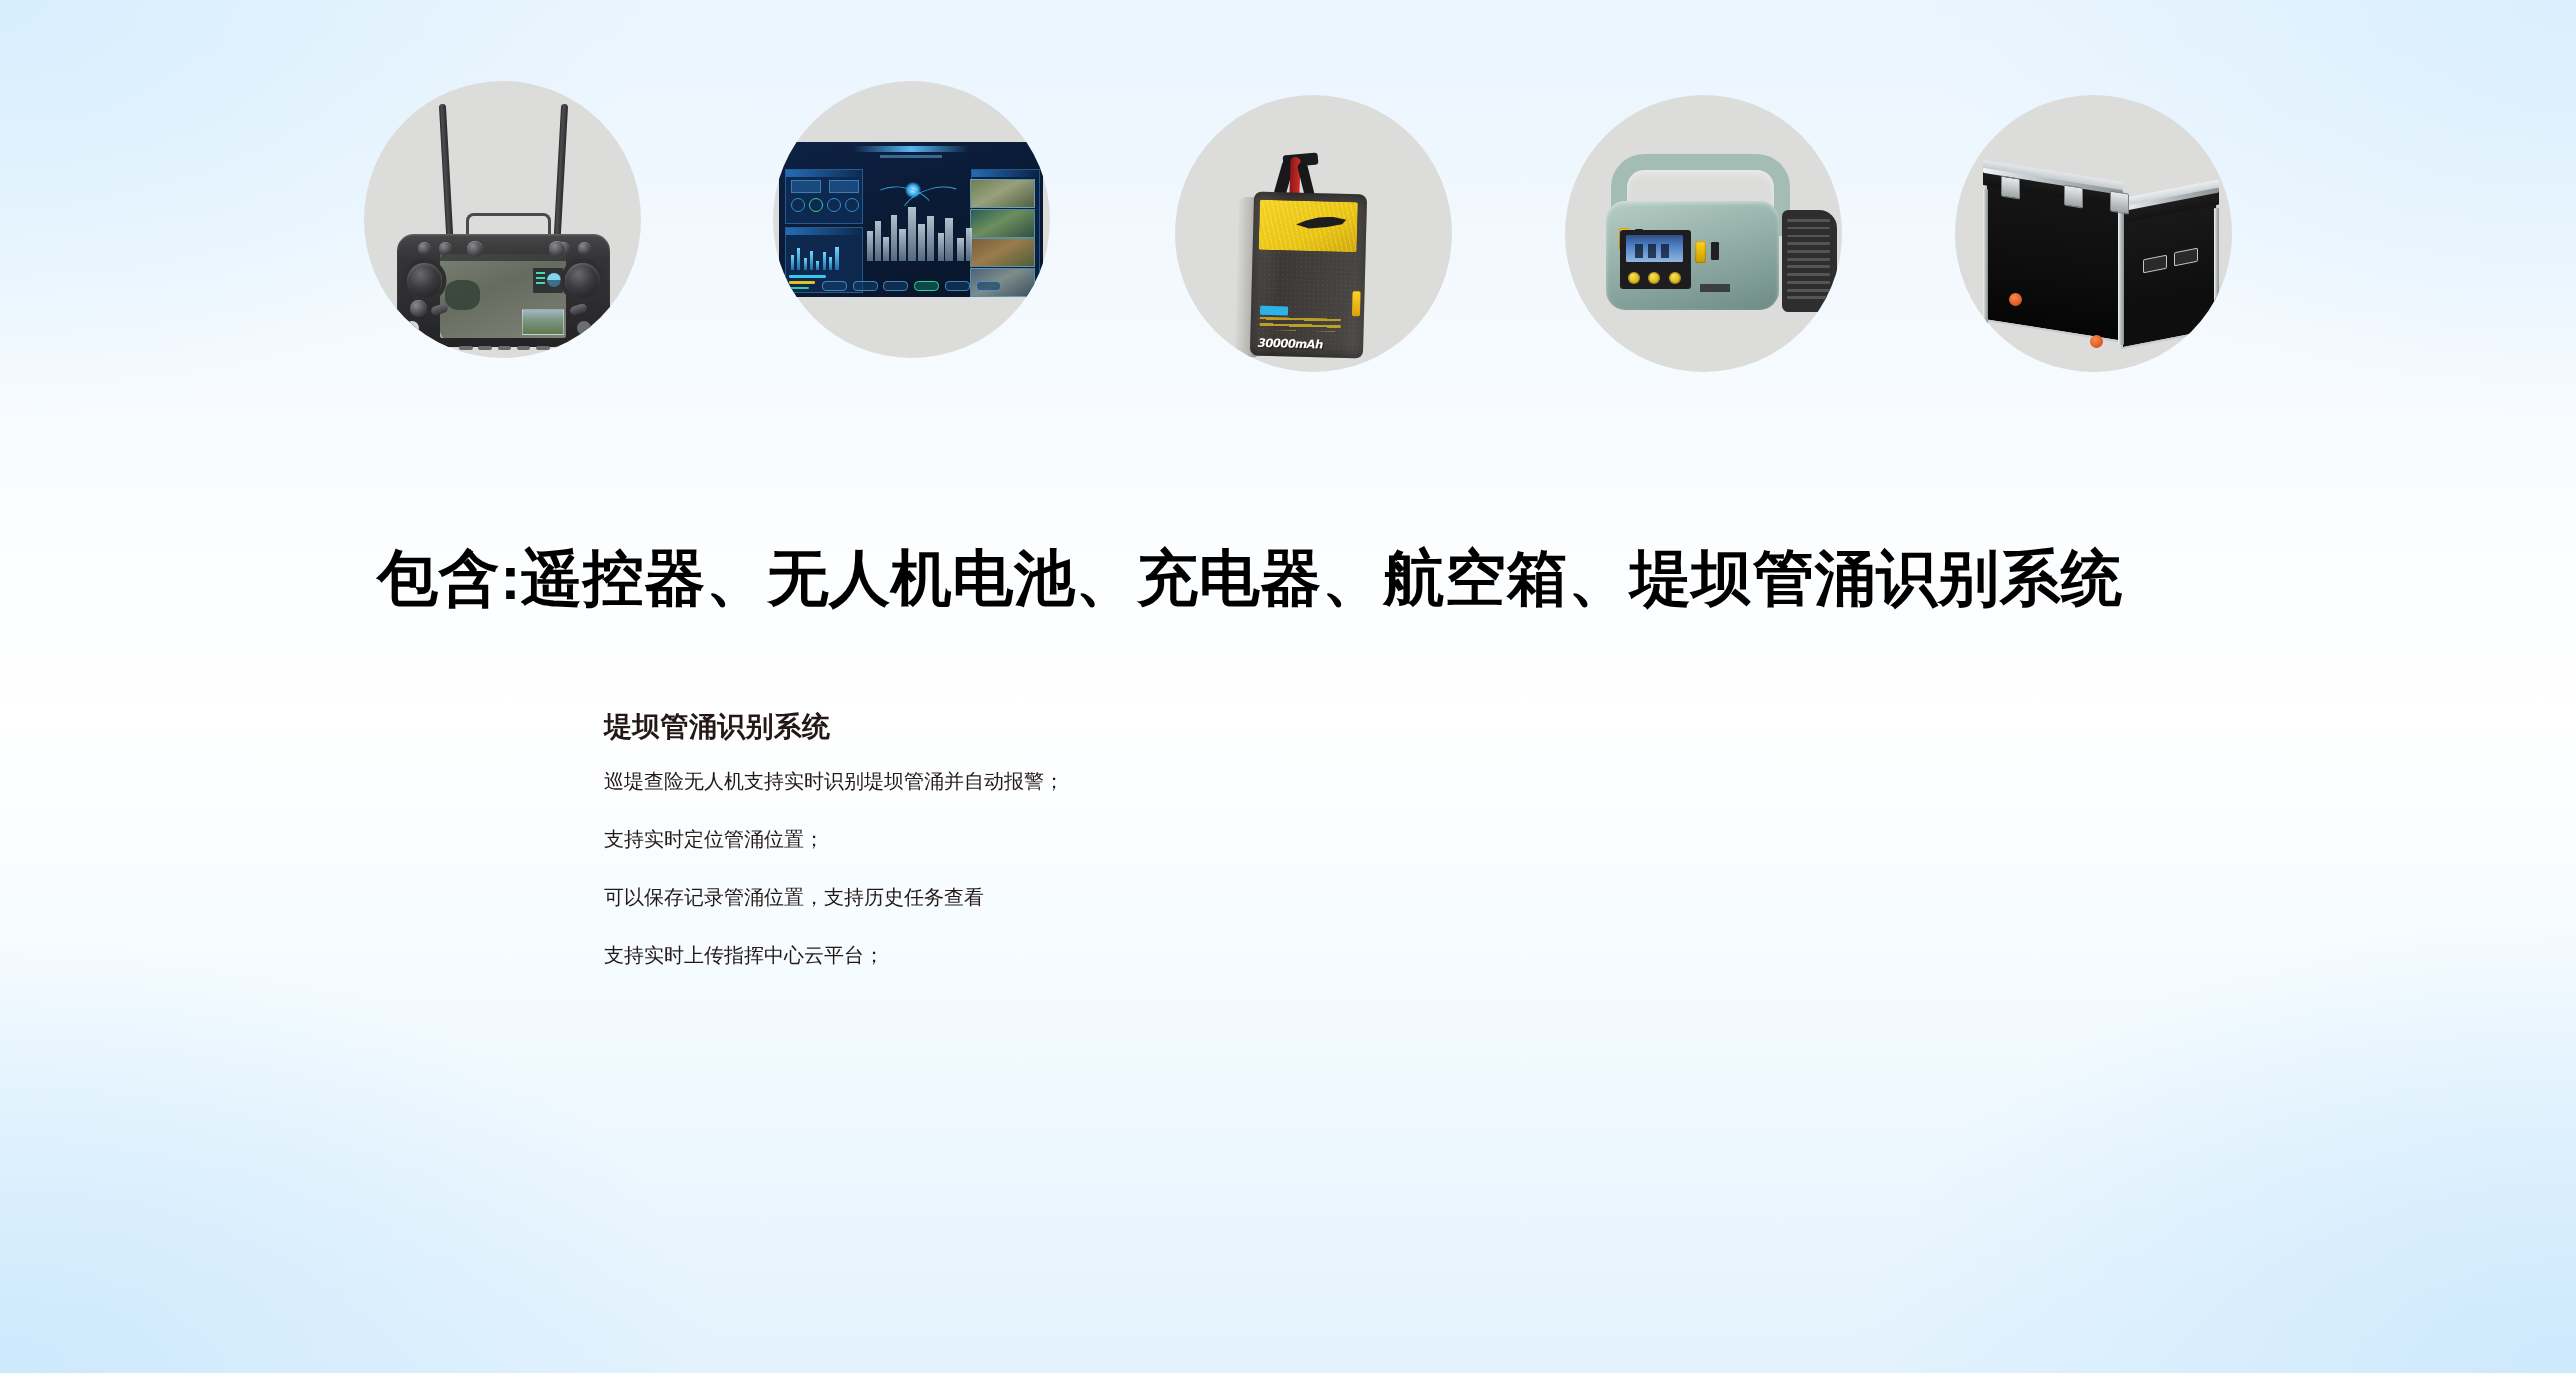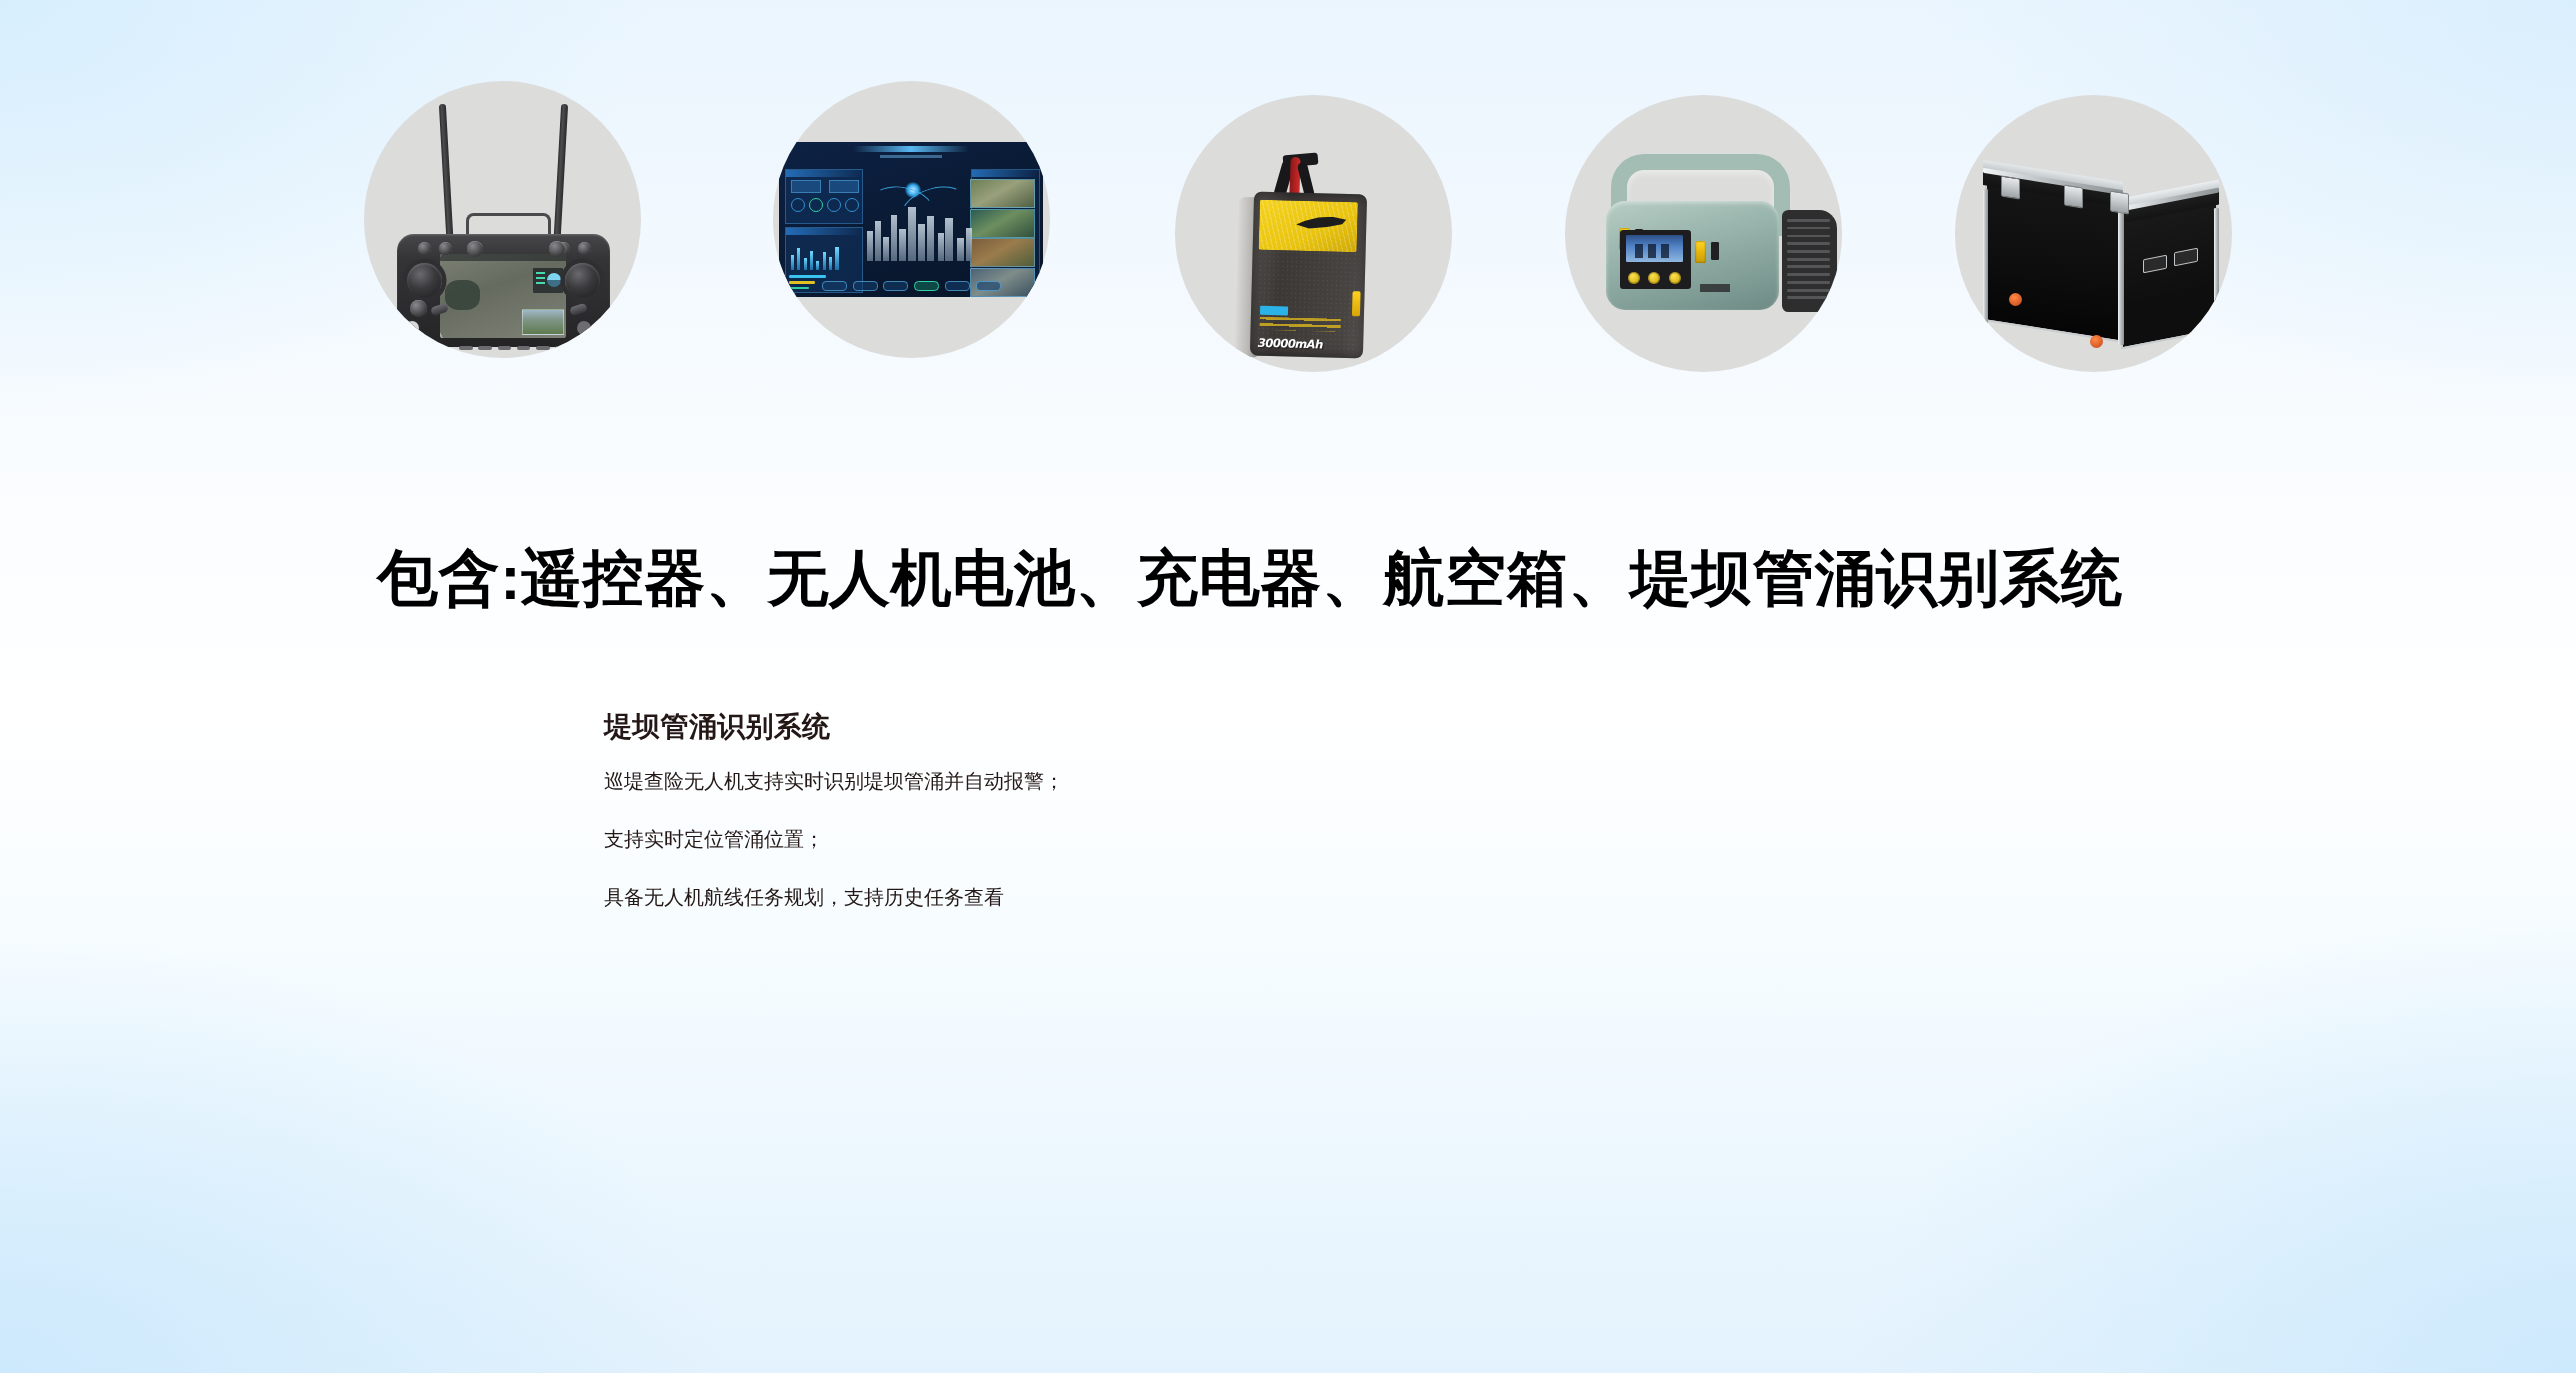--- a/index.html
+++ b/index.html
@@ -694,7 +694,7 @@
     <ul>
       <li>巡堤查险无人机支持实时识别堤坝管涌并自动报警；</li>
       <li>支持实时定位管涌位置；</li>
-      <li>具备无人机航线任务规划，支持历史任务查看</li>
+      <li>可以保存记录管涌位置，支持历史任务查看</li>
     </ul>
   </div>
 

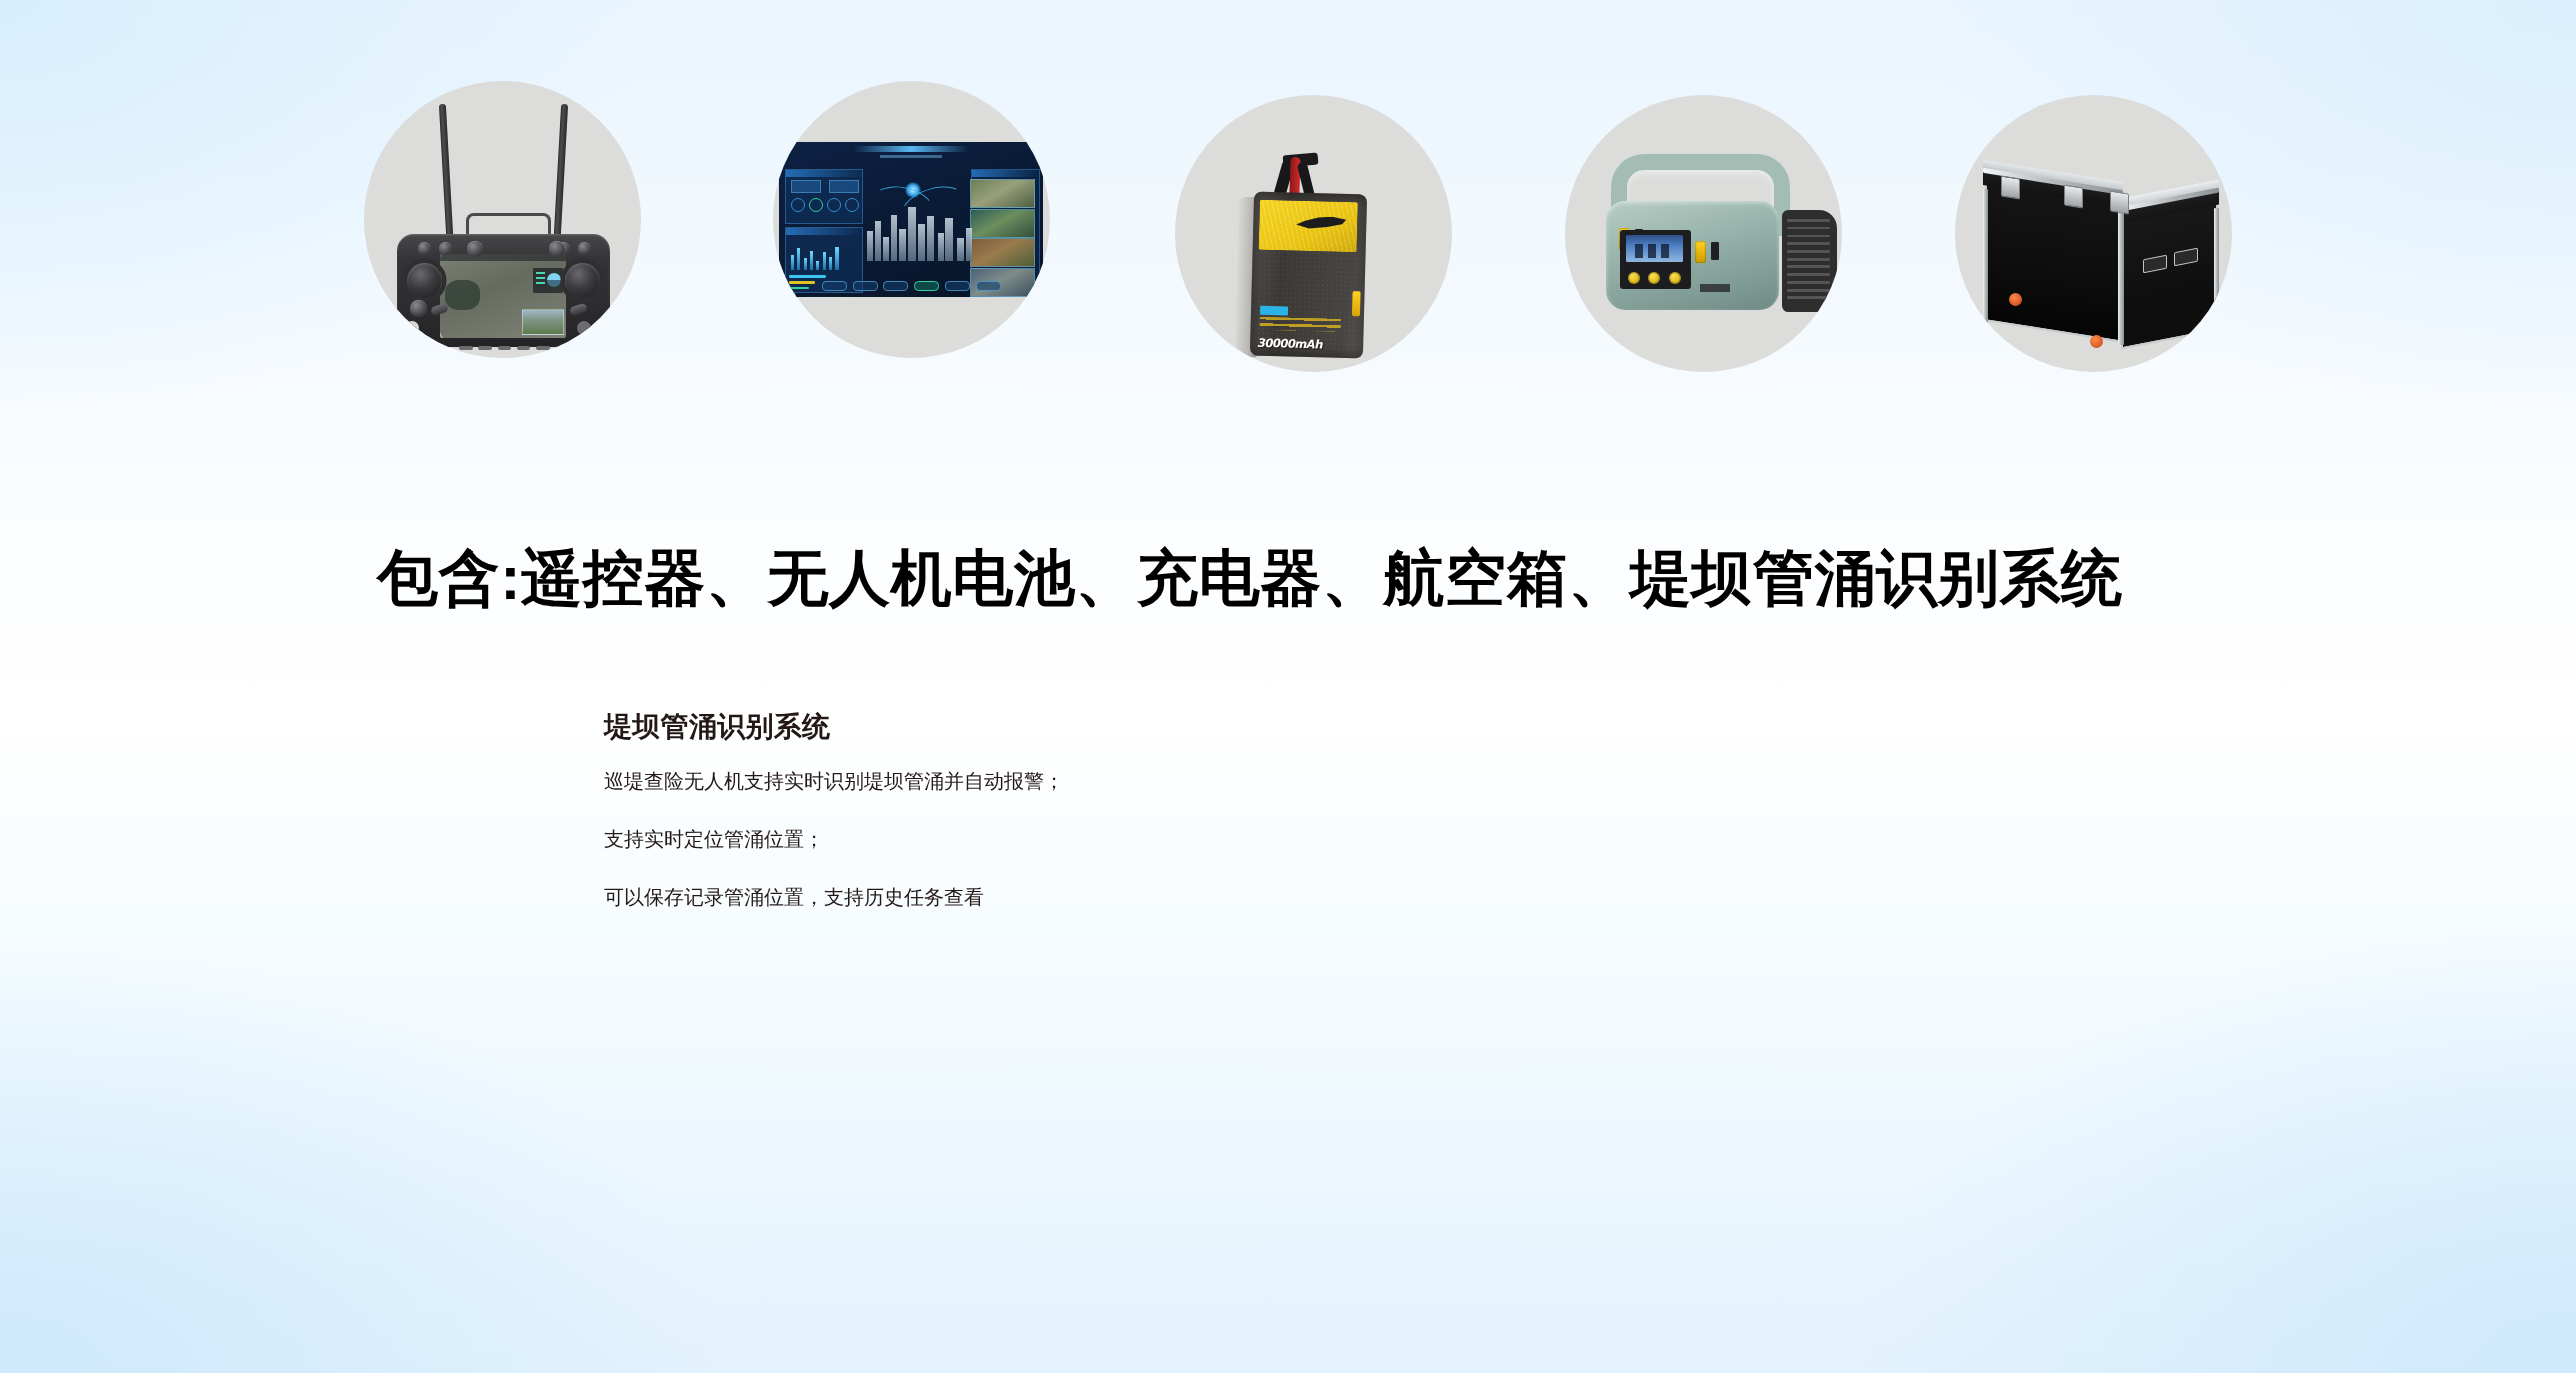--- a/index.html
+++ b/index.html
@@ -695,6 +695,7 @@
       <li>巡堤查险无人机支持实时识别堤坝管涌并自动报警；</li>
       <li>支持实时定位管涌位置；</li>
       <li>可以保存记录管涌位置，支持历史任务查看</li>
+      <li>支持实时上传指挥中心云平台；</li>
     </ul>
   </div>
 

